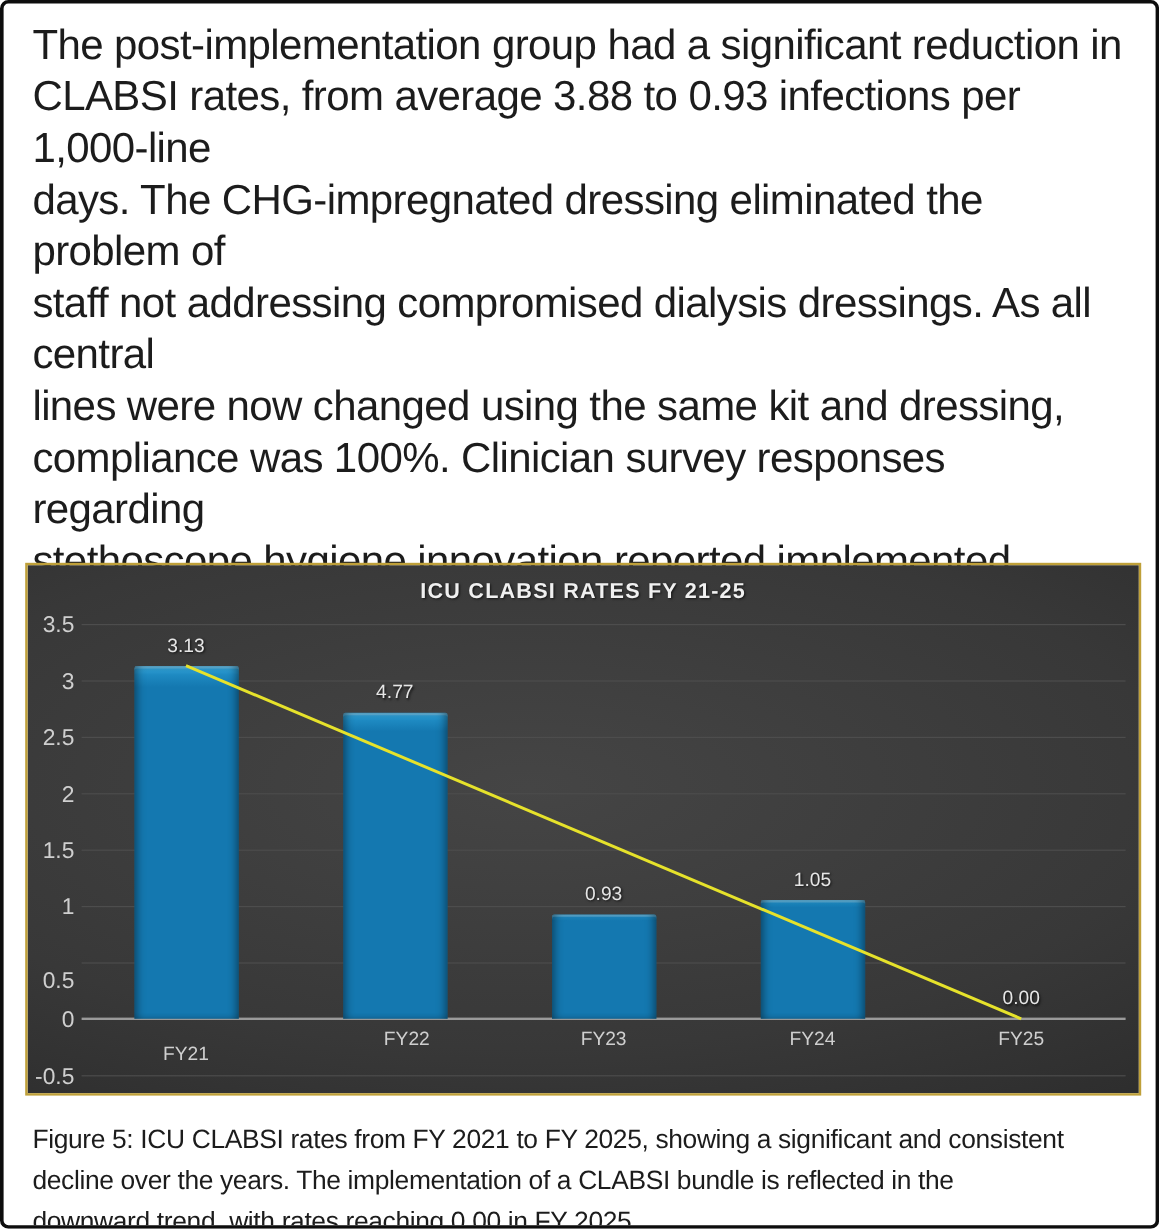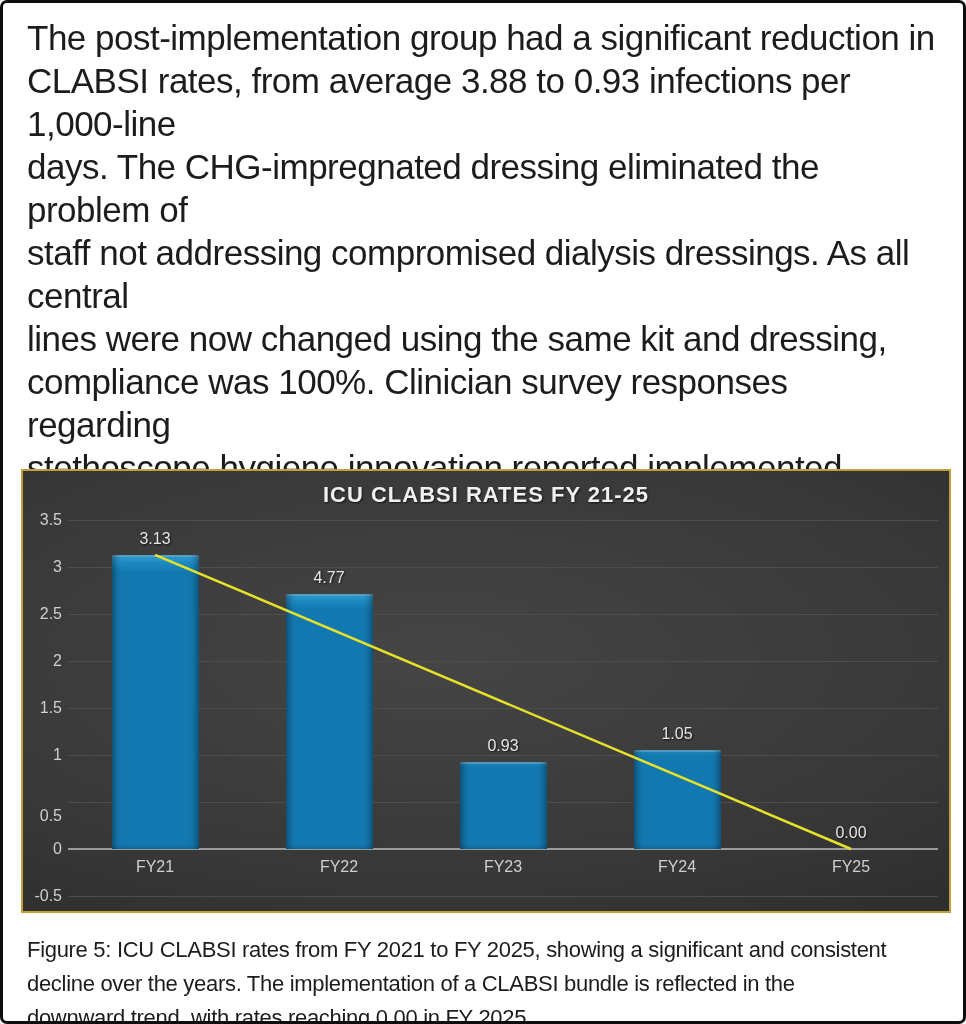--- a/index.html
+++ b/index.html
@@ -43,7 +43,7 @@
   .chart-title{
     position:absolute;top:11px;left:0;width:100%;
     text-align:center;
-    font-size:22px;font-weight:bold;letter-spacing:1px;
+    font-size:18px;font-weight:bold;letter-spacing:1px;
     color:#f0f0f0;
     text-shadow:1px 1px 2px rgba(0,0,0,.65);
   }

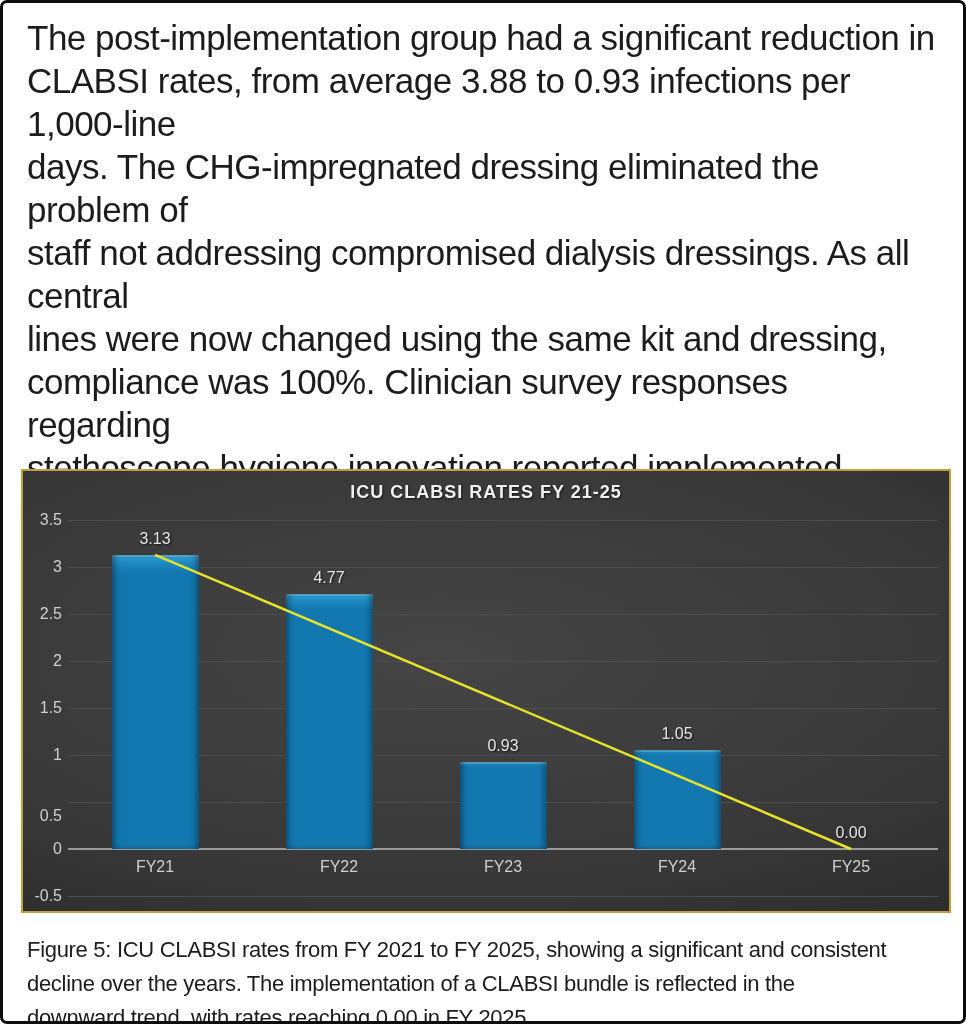--- a/index.html
+++ b/index.html
@@ -62,7 +62,7 @@
   .ytick{
     position:absolute;left:-44px;width:38px;
     text-align:right;
-    font-size:16px;color:#cfcfcf;
+    font-size:19px;color:#cfcfcf;
   }
   .xtick{
     position:absolute;

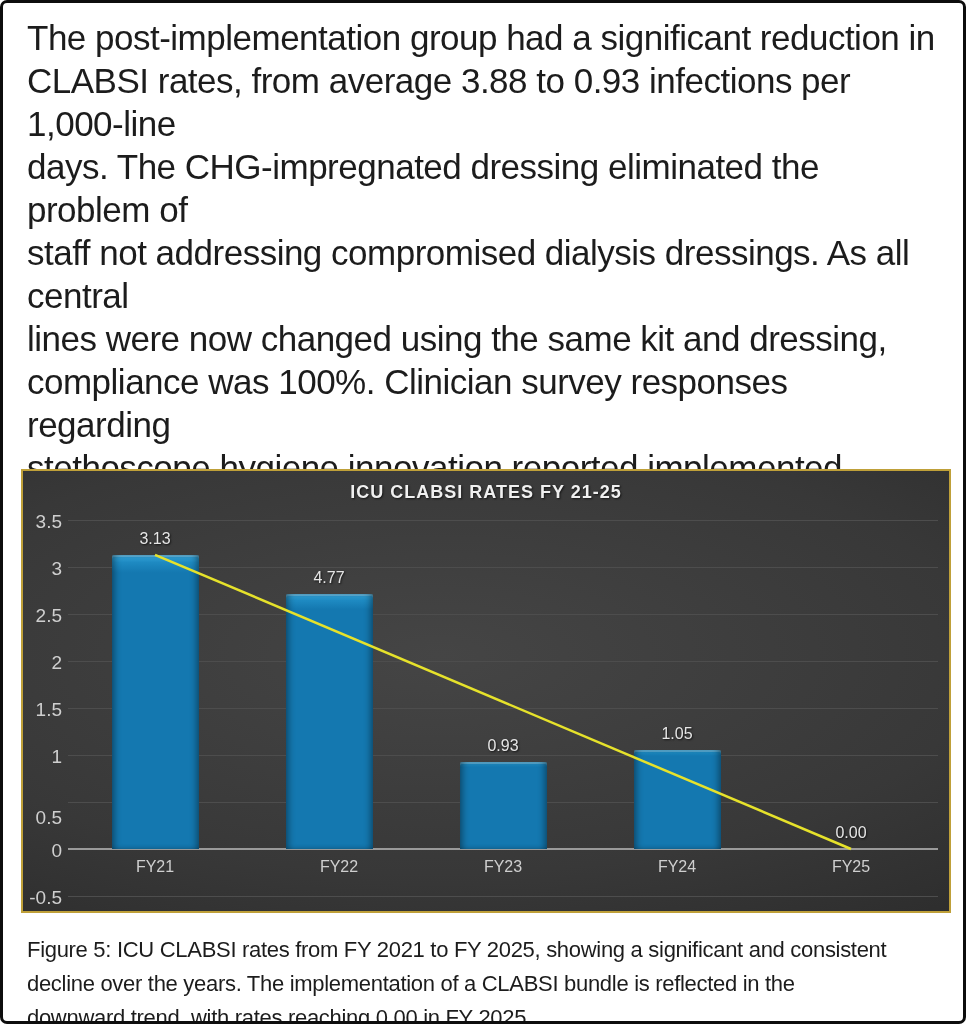--- a/index.html
+++ b/index.html
@@ -136,7 +136,7 @@
         <div class="ytick" style="top: 367px;">-0.5</div>
         <div class="bar" style="left: 43.5px; width: 87px; top: 34.78px; height: 294.22px; background: linear-gradient(rgb(56, 166, 218) 0%, rgb(30, 138, 194) 2.5%, rgb(20, 120, 176) 6%, rgb(20, 120, 176) 100%);"></div>
         <div class="dlabel" style="left: 87px; top: 9.78px;">3.13</div>
-        <div class="xtick" style="left: 87px; top: 338px; text-align: right;">FY21</div>
+        <div class="xtick" style="left: 87px; top: 350px; text-align: right;">FY21</div>
         <div class="bar" style="left: 217.5px; width: 87px; top: 74.26px; height: 254.74px; background: linear-gradient(rgb(56, 166, 218) 0%, rgb(30, 138, 194) 2.5%, rgb(20, 120, 176) 6%, rgb(20, 120, 176) 100%);"></div>
         <div class="dlabel" style="left: 261px; top: 49.26px;">4.77</div>
         <div class="xtick" style="left: 271px; top: 338px; text-align: center;">FY22</div>

